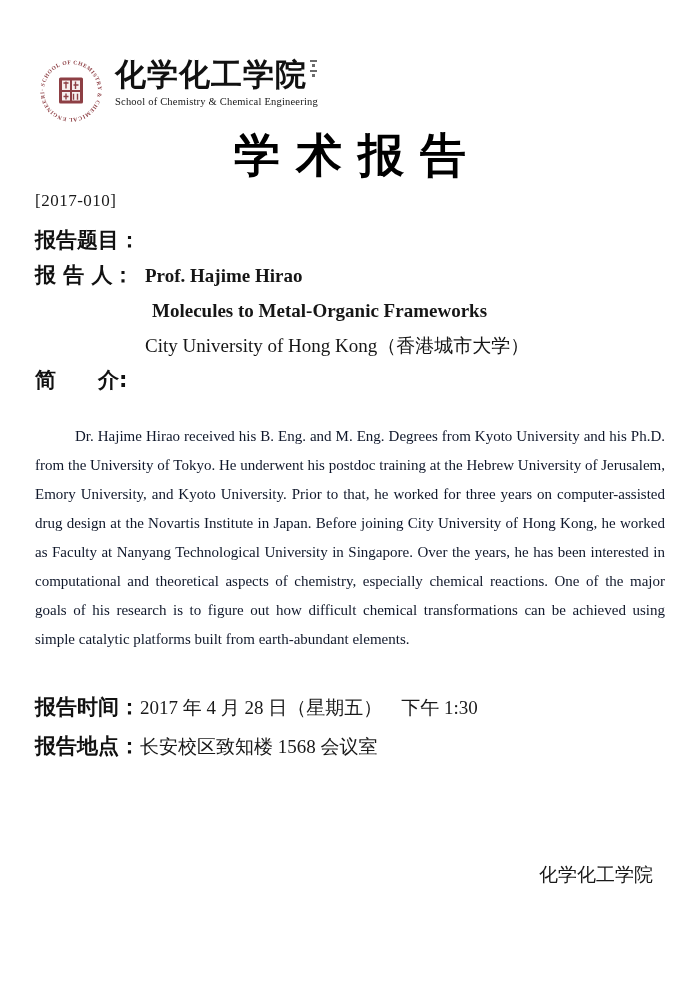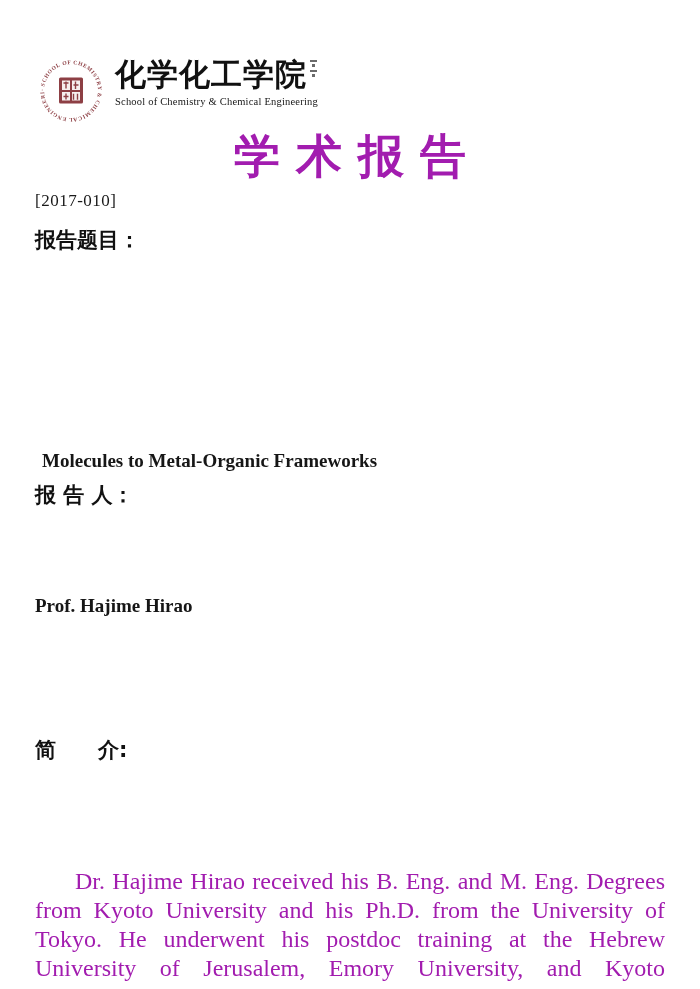--- a/index.html
+++ b/index.html
@@ -65,8 +65,8 @@
     font-weight: bold;
     letter-spacing: 16px;
     text-indent: 16px; 
-    color: #a21caf;
-    font-family: Liberation Sans, sans-serif;
+    color: #000000;
+    font-family: Liberation Serif, serif;
   }
   .report-no {
     margin-top: 6px;

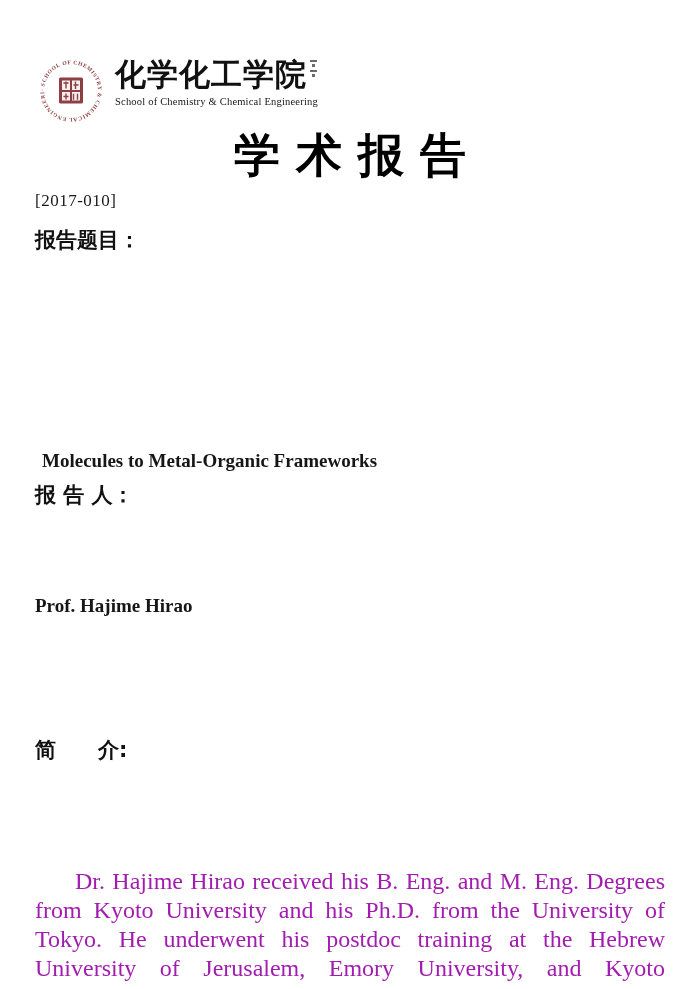--- a/index.html
+++ b/index.html
@@ -78,7 +78,7 @@
 
   
   .fields { margin-top: 12px; }
-  .frow { display: flex; line-height: 35px; flex-direction: column; }
+  .frow { display: flex; line-height: 35px; }
   .flabel {
     flex: 0 0 110px;
     font-family: "DejaVu Sans", sans-serif;

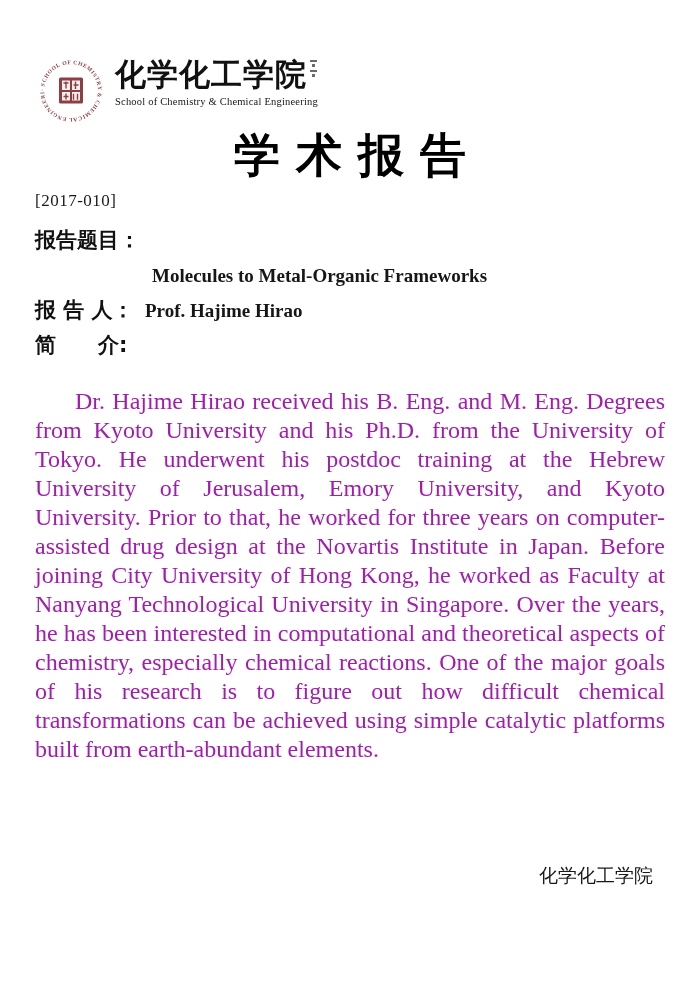--- a/index.html
+++ b/index.html
@@ -163,12 +163,12 @@
       <div class="flabel">报告题目：</div>
     </div>
     <div class="frow">
+      <div class="flabel">报 告 人：</div>
+      <div class="fvalue bold">Prof. Hajime Hirao</div>
+    </div>
+    <div class="frow">
       <div class="flabel"></div>
       <div class="fvalue bold indent2">Molecules to Metal-Organic Frameworks</div>
-    </div>
-    <div class="frow">
-      <div class="flabel">报 告 人：</div>
-      <div class="fvalue bold">Prof. Hajime Hirao</div>
     </div>
     <div class="frow">
       <div class="flabel"></div>

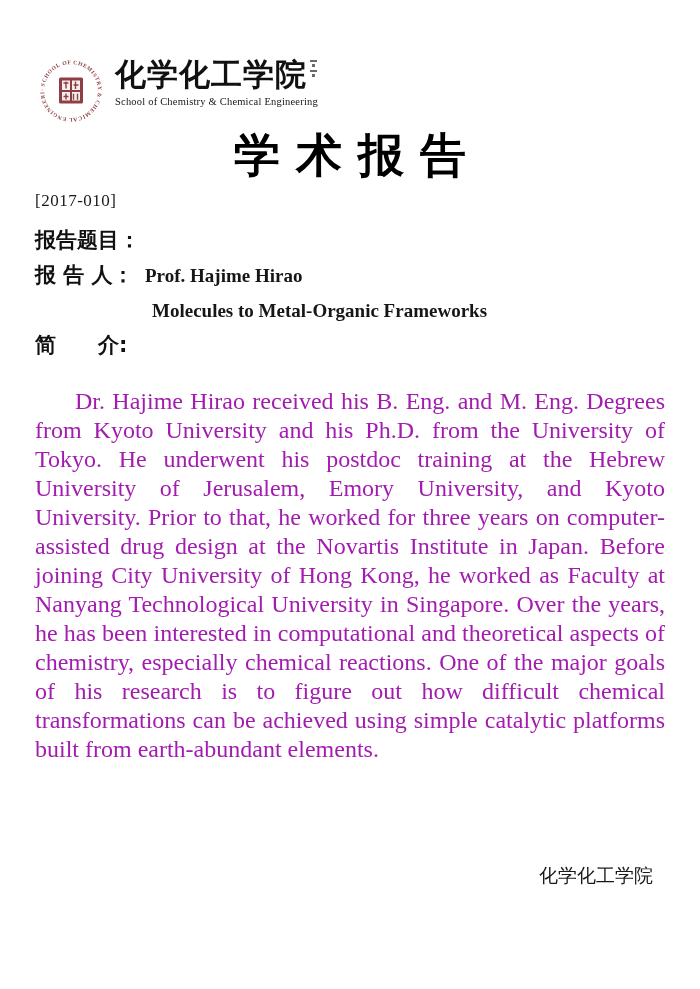--- a/index.html
+++ b/index.html
@@ -172,6 +172,7 @@
     </div>
     <div class="frow">
       <div class="flabel"></div>
+      <div class="fvalue">City University of Hong Kong（香港城市大学）</div>
     </div>
     <div class="frow">
       <div class="flabel">简　　介:</div>

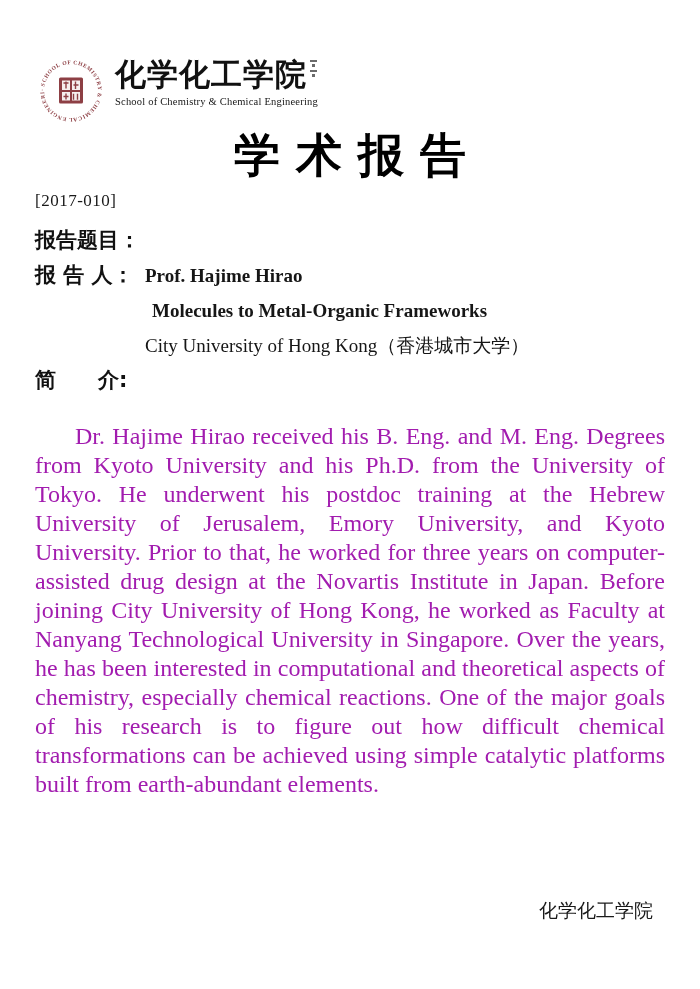--- a/index.html
+++ b/index.html
@@ -94,11 +94,11 @@
   
   .bio {
     margin-top: 24px;
-    font-size: 24px;
+    font-size: 15px;
     line-height: 29px;
     text-align: justify;
     text-indent: 40px;
-    color: #a21caf;
+    color: #0f172a;
   }
 
   

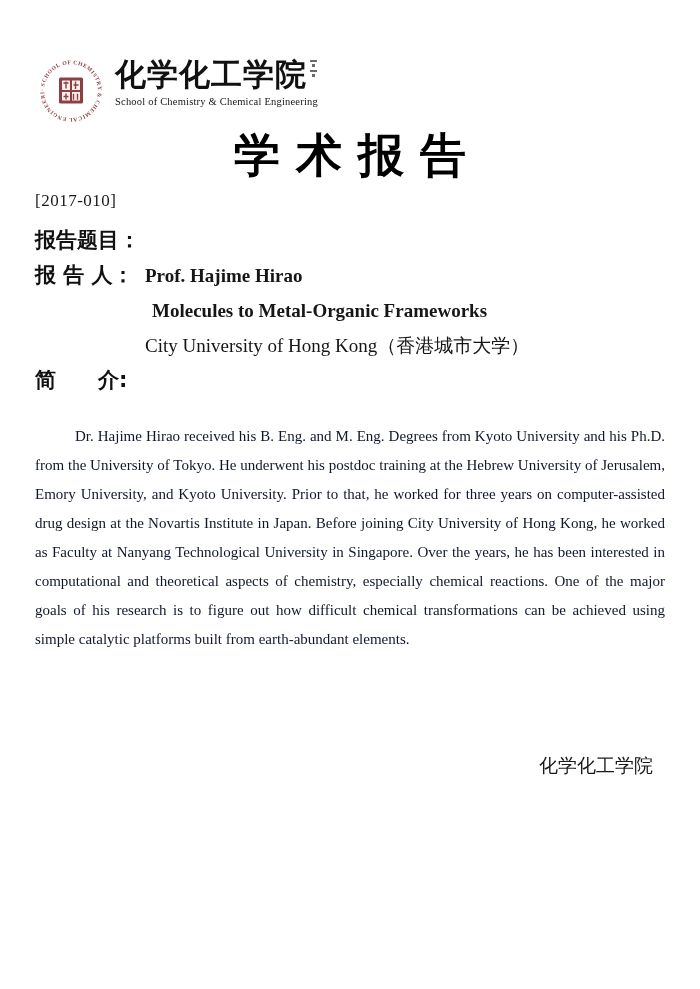--- a/index.html
+++ b/index.html
@@ -182,6 +182,14 @@
 
   <p class="bio">Dr. Hajime Hirao received his B. Eng. and M. Eng. Degrees from Kyoto University and his Ph.D. from the University of Tokyo. He underwent his postdoc training at the Hebrew University of Jerusalem, Emory University, and Kyoto University. Prior to that, he worked for three years on computer-assisted drug design at the Novartis Institute in Japan. Before joining City University of Hong Kong, he worked as Faculty at Nanyang Technological University in Singapore. Over the years, he has been interested in computational and theoretical aspects of chemistry, especially chemical reactions. One of the major goals of his research is to figure out how difficult chemical transformations can be achieved using simple catalytic platforms built from earth-abundant elements.</p>
 
+  <div class="schedule">
+    <div class="srow">
+      <span class="slabel">报告时间：</span><span class="svalue">2017 年 4 月 28 日（星期五）  下午 1:30</span>
+    </div>
+    <div class="srow">
+      <span class="slabel">报告地点：</span><span class="svalue">长安校区致知楼 1568 会议室</span>
+    </div>
+  </div>
 
   <div class="footer">
     <div>化学化工学院</div>

